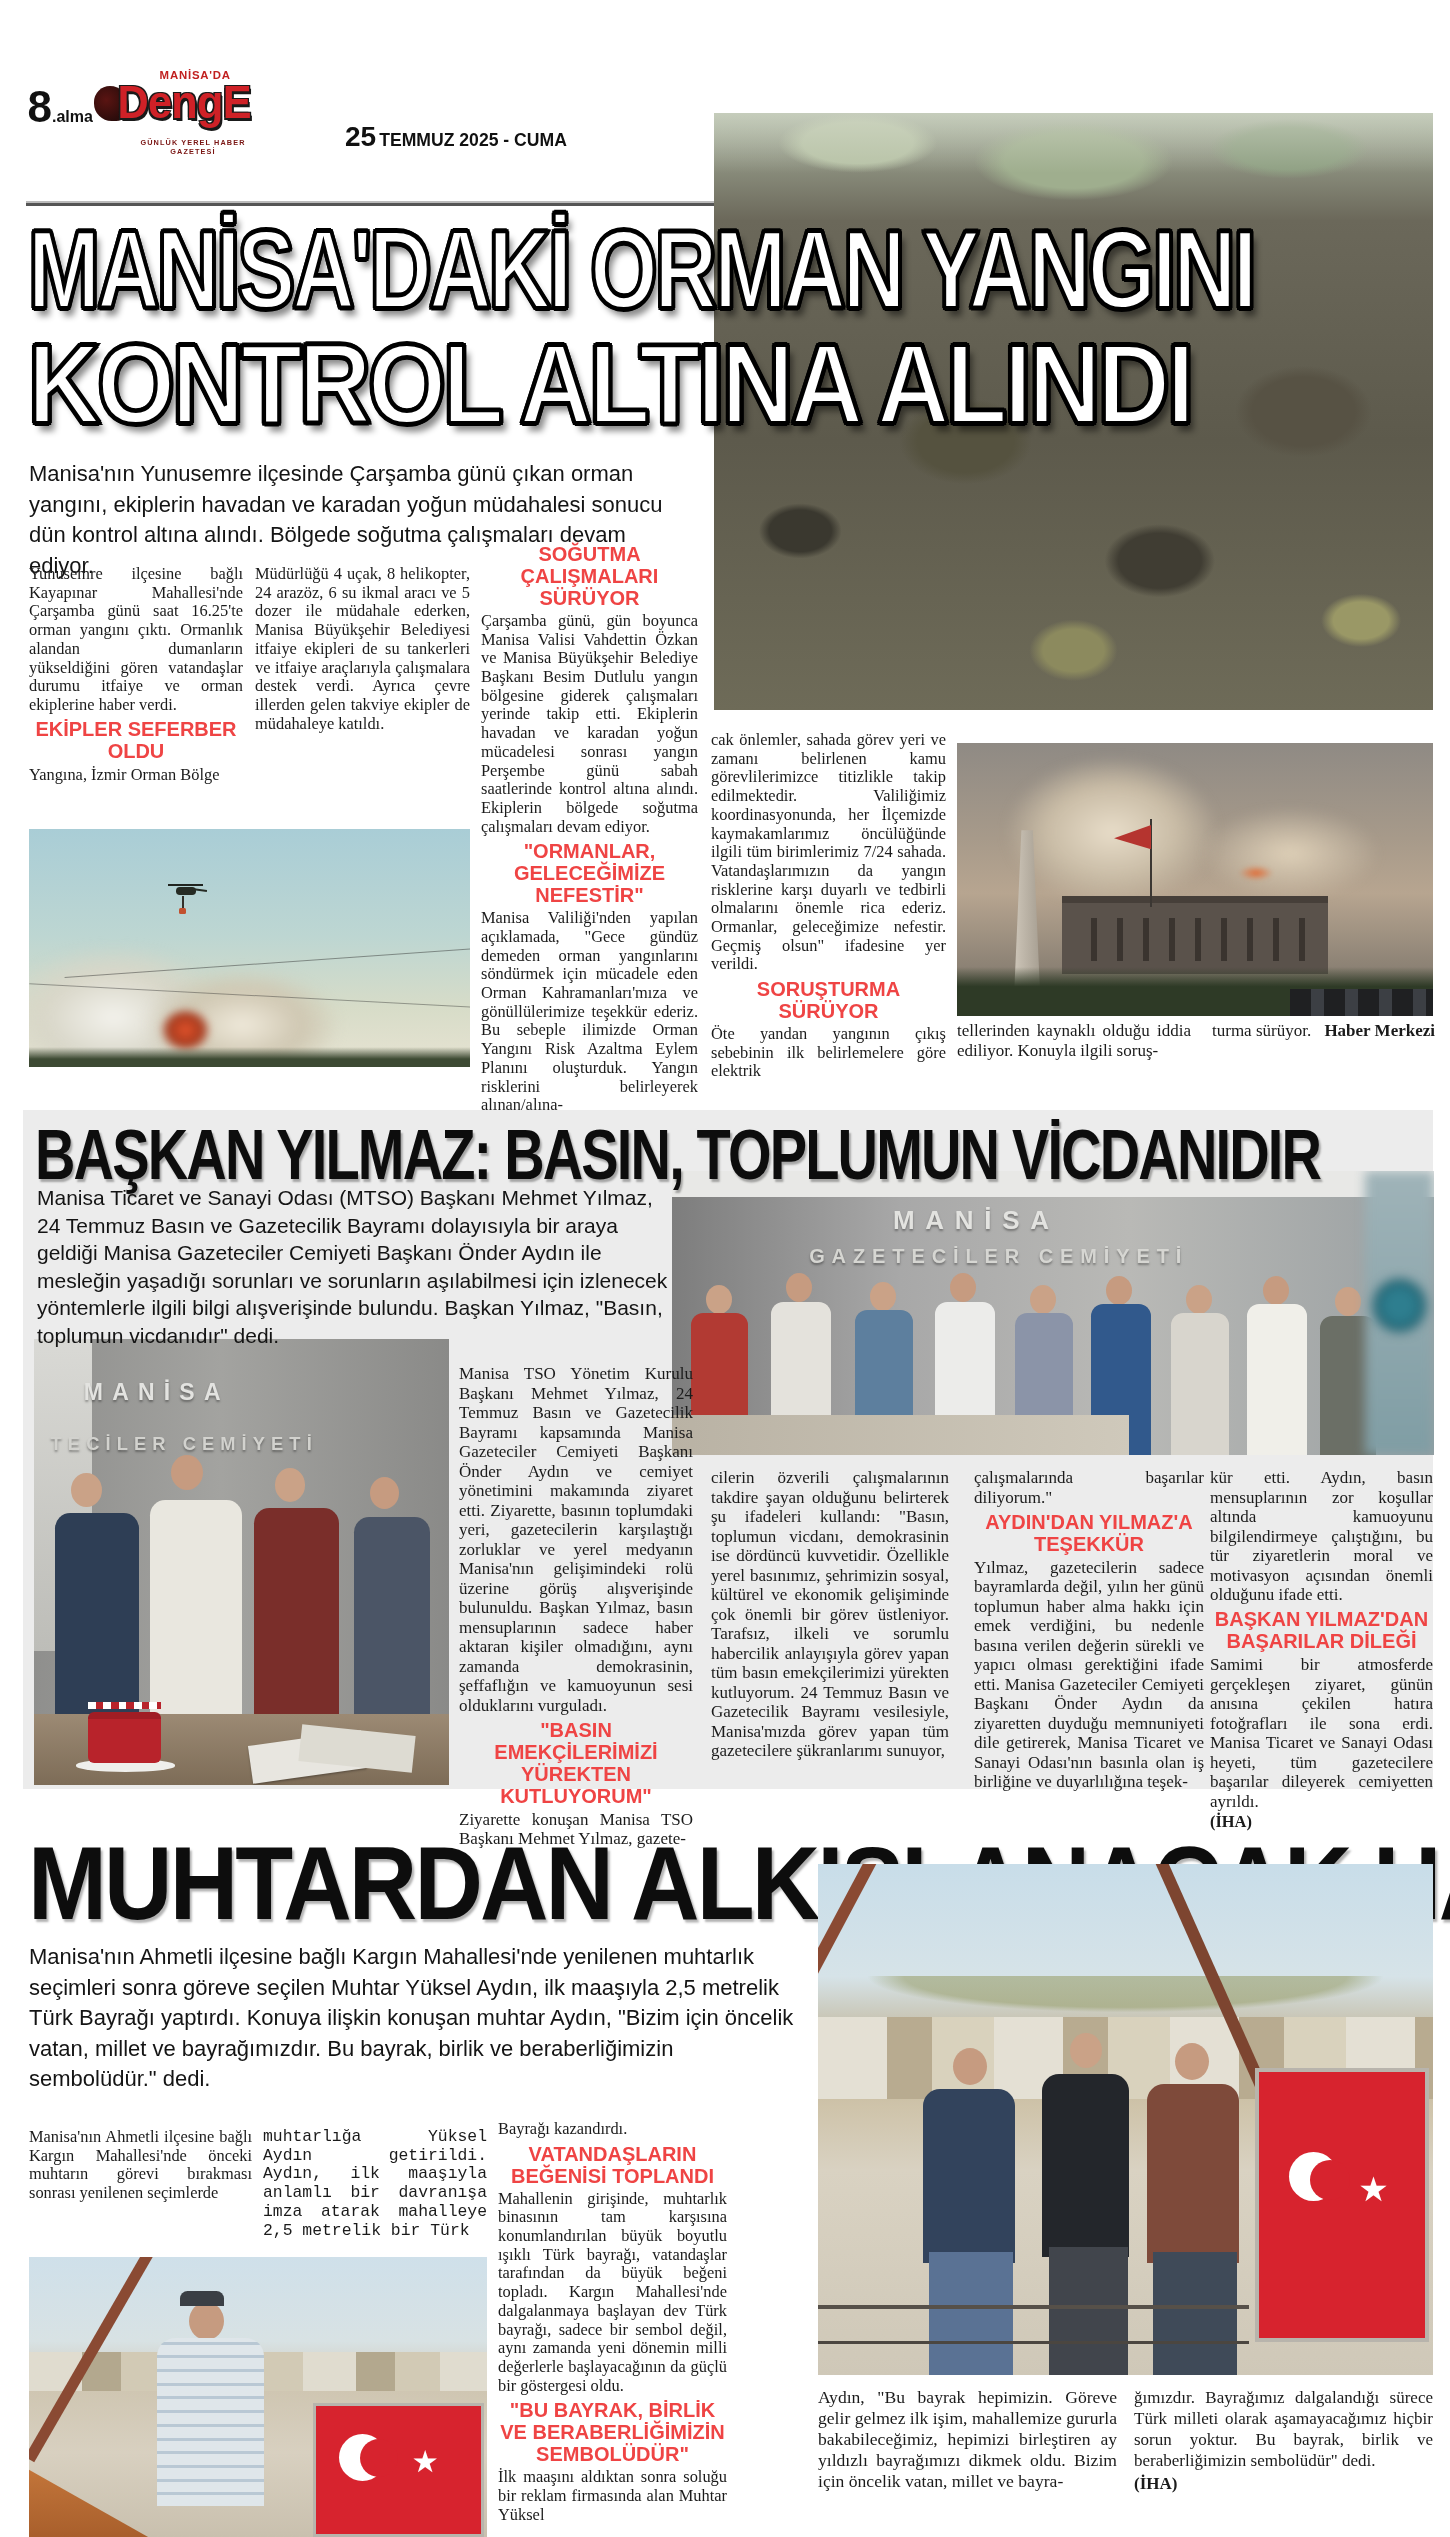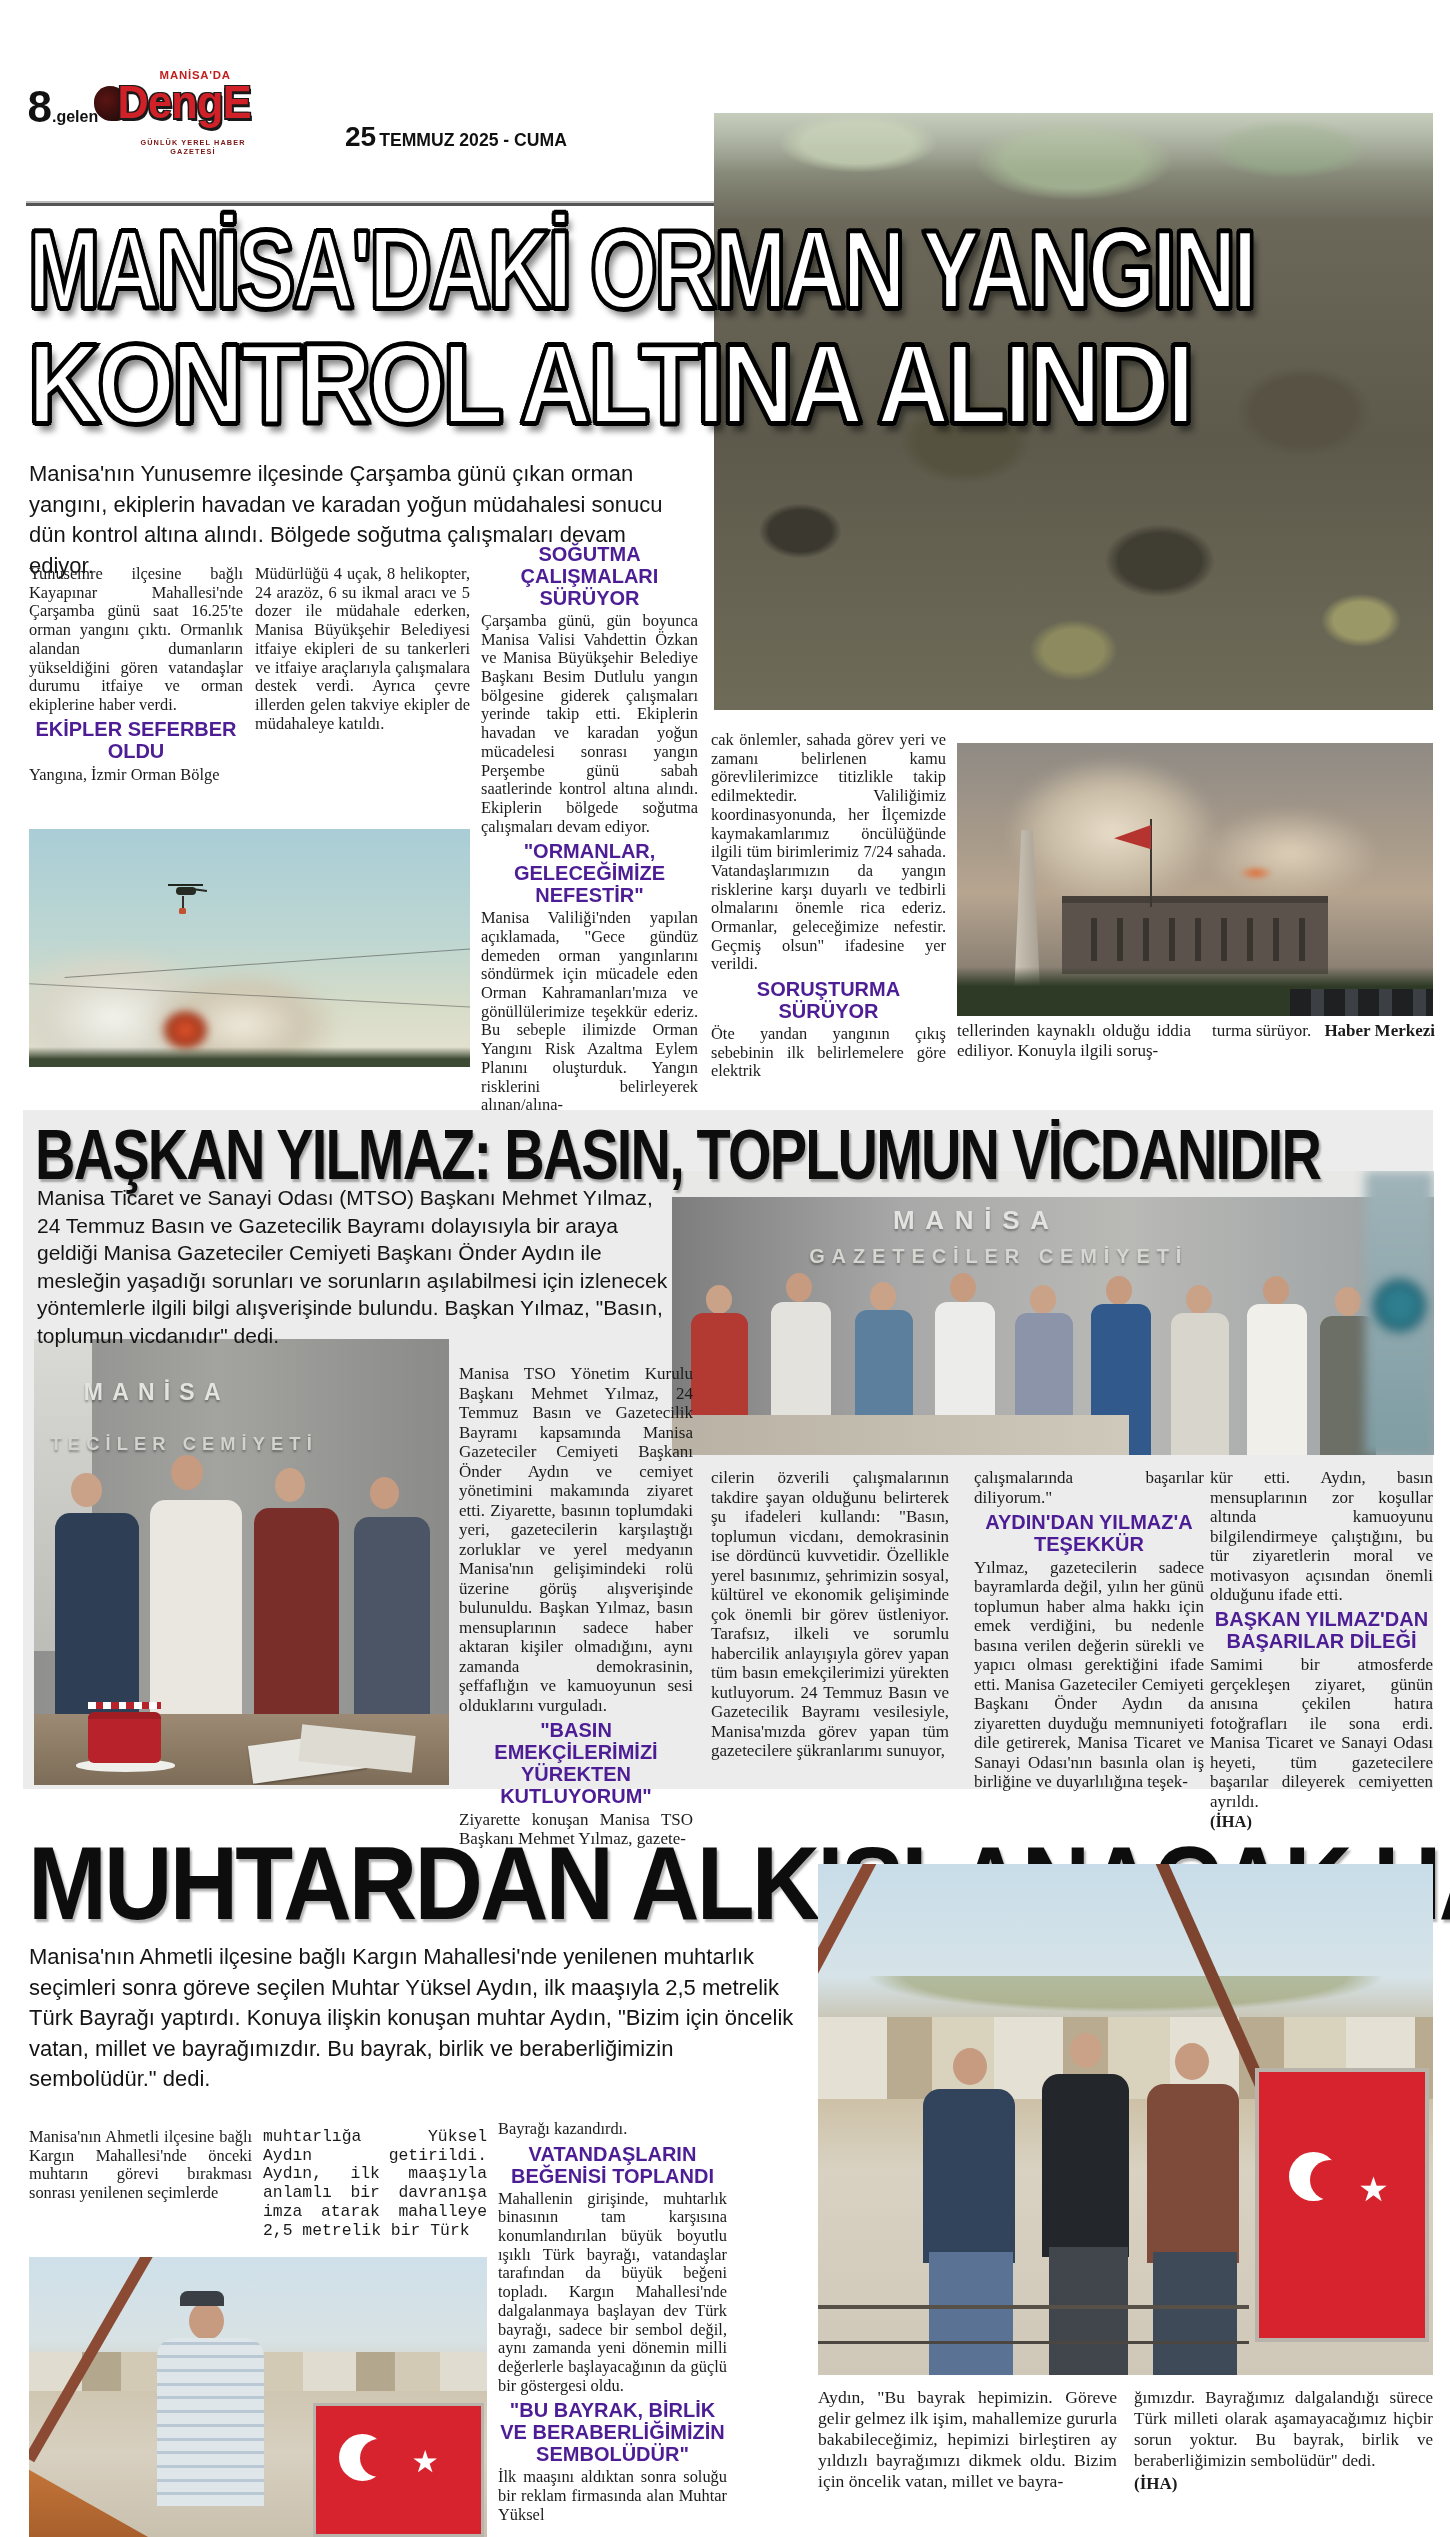--- a/index.html
+++ b/index.html
@@ -49,7 +49,7 @@
 <div id="page">
 
   <div class="abs" style="left:27.5px;top:85px;">
-    <span class="pgnum">8</span><span class="pgword">.gelen</span>
+    <span class="pgnum">8</span><span class="pgword">.alma</span>
   </div>
 
   <div class="abs" style="left:92px;top:69px;width:176px;text-align:center;">

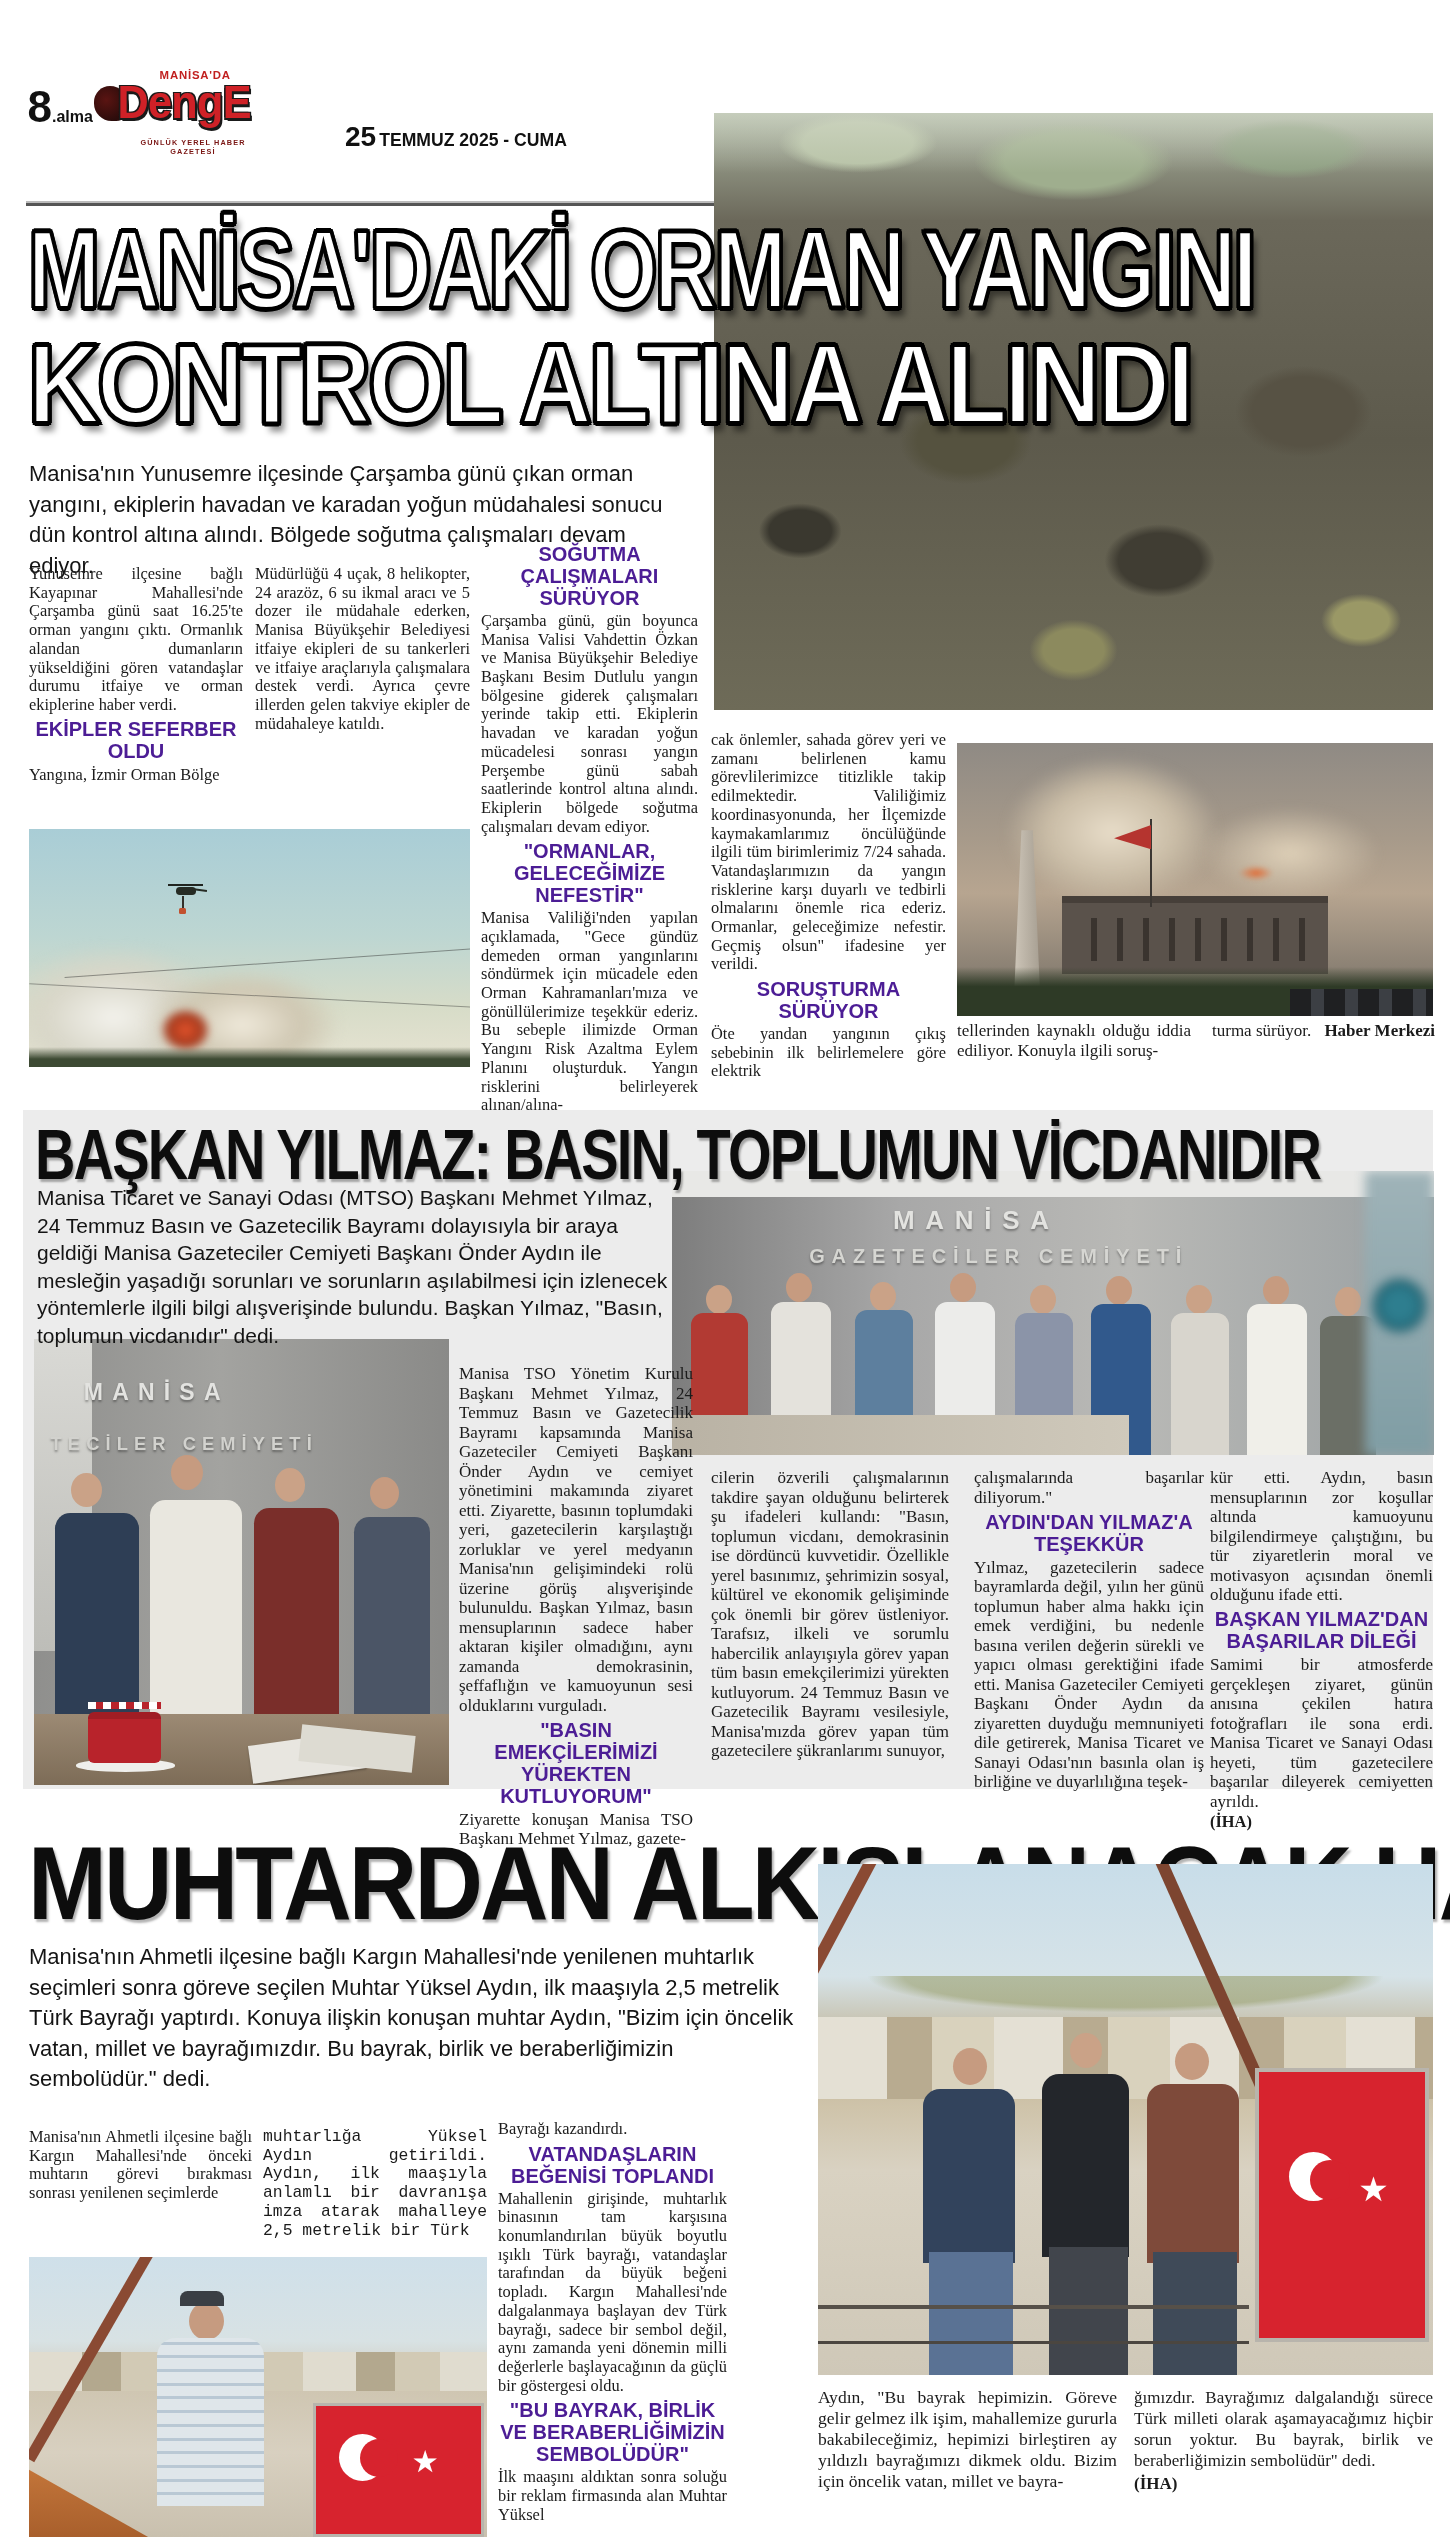--- a/index.html
+++ b/index.html
@@ -31,7 +31,7 @@
   .s2 .bp{font-size:17px;line-height:19.5px;}
   .bp{margin:0 0 1.5px 0;}
   .bh{font-family:"Liberation Sans",sans-serif;font-weight:700;font-size:20px;line-height:22px;
-      text-align:center;color:#4c1d95;margin:3.8px 0 3.1px 0;}
+      text-align:center;color:#ef4444;margin:3.8px 0 3.1px 0;}
   .bb{font-weight:700;text-align:left;margin-top:1.5px;}
   .cap{font-size:17px;line-height:20px;text-align:justify;}
   .grayband{background:#ececec;}

